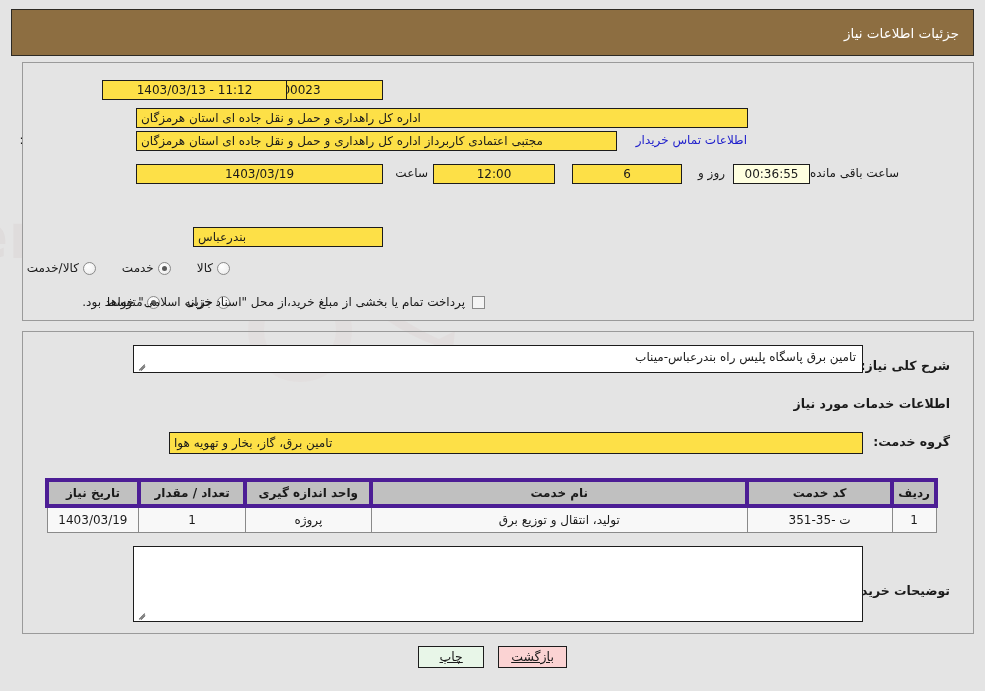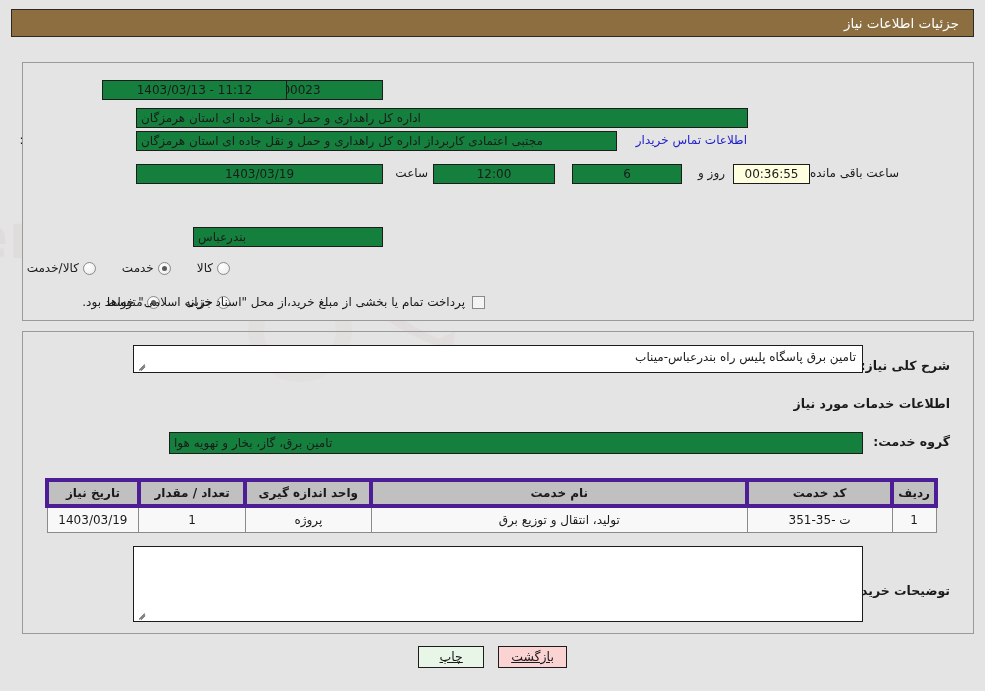--- a/index.html
+++ b/index.html
@@ -33,7 +33,7 @@
   .titlebar {
     position: absolute;
     left: 11px; top: 9px;
-    width: 963px; height: 28px;
+    width: 963px; height: 47px;
     background: #8d6e41;
     border: 1px solid #2d2a24;
     color: #ffffff;

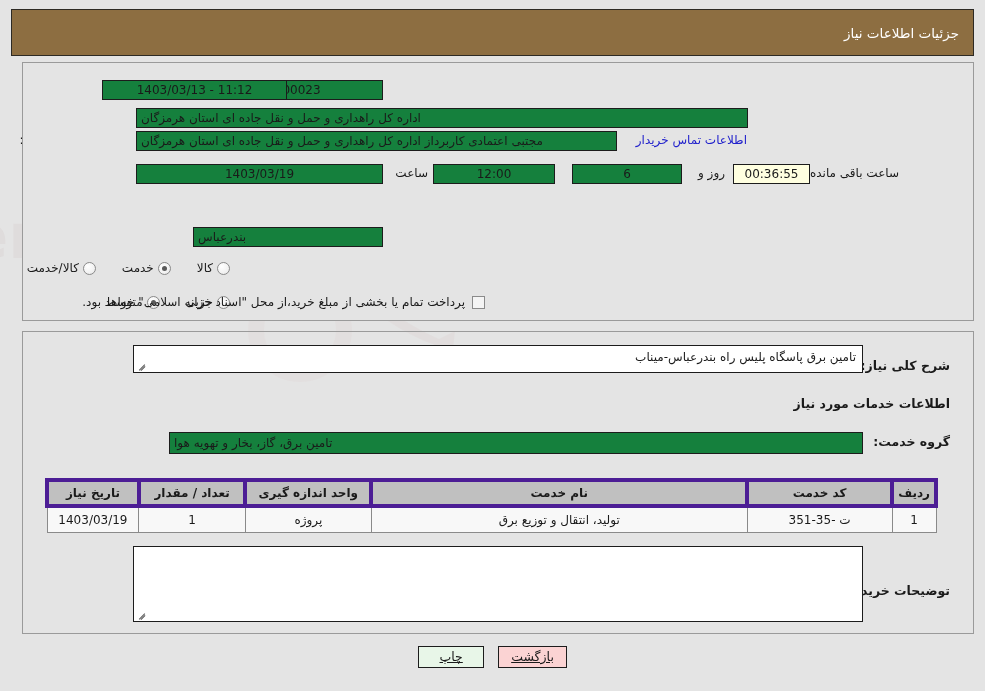--- a/index.html
+++ b/index.html
@@ -70,7 +70,7 @@
   }
   .lbl.wrap { white-space: normal; line-height: 1.25; }
   .fld {
-    background: #15803d;
+    background: #fde047;
     border: 1px solid #1c1c1c;
     height: 20px;
     line-height: 18px;

